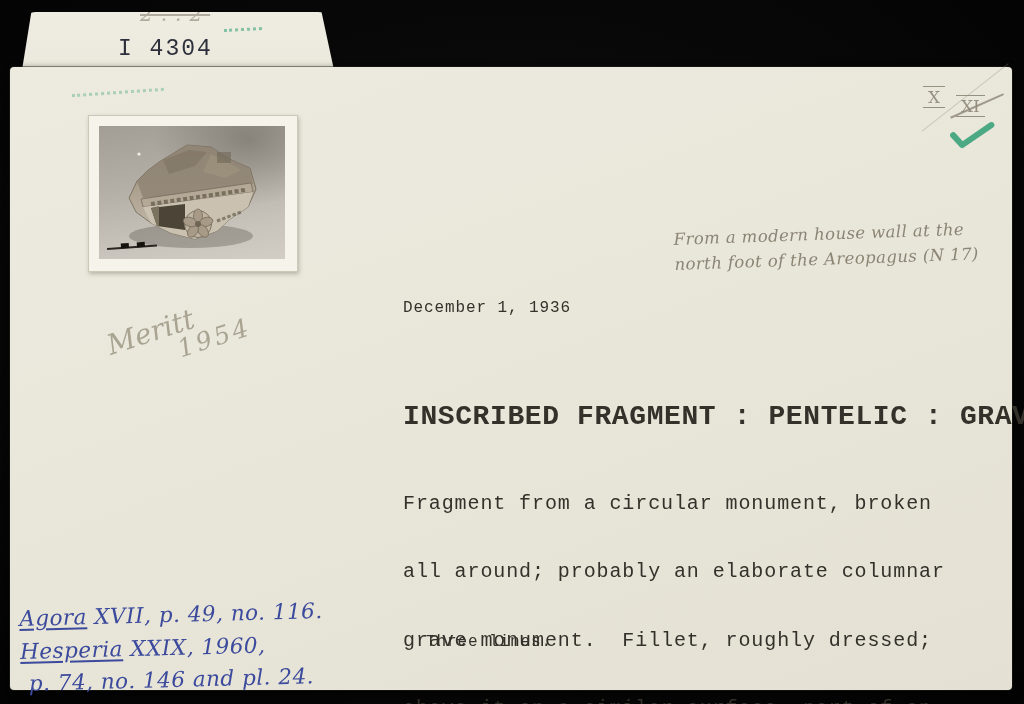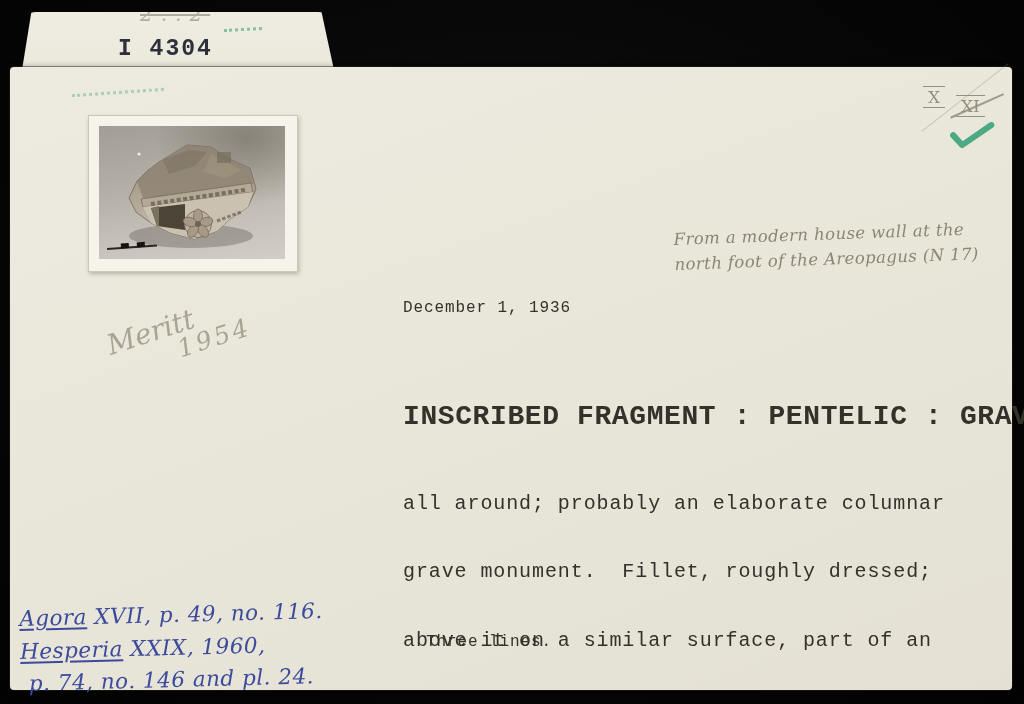--- a/index.html
+++ b/index.html
@@ -27,7 +27,7 @@
   }
   .inv{
     position:absolute;left:96px;top:24px;font-family:"Liberation Mono","DejaVu Sans Mono",monospace;
-    font-size:23px;font-weight:bold;letter-spacing:2px;color:#2d2f3a;
+    font-size:23px;font-weight:normal;letter-spacing:2px;color:#2d2f3a;
   }
   .pencil-mark-tab{
     position:absolute;left:118px;top:-10px;font-family:"DejaVu Serif",serif;font-style:italic;

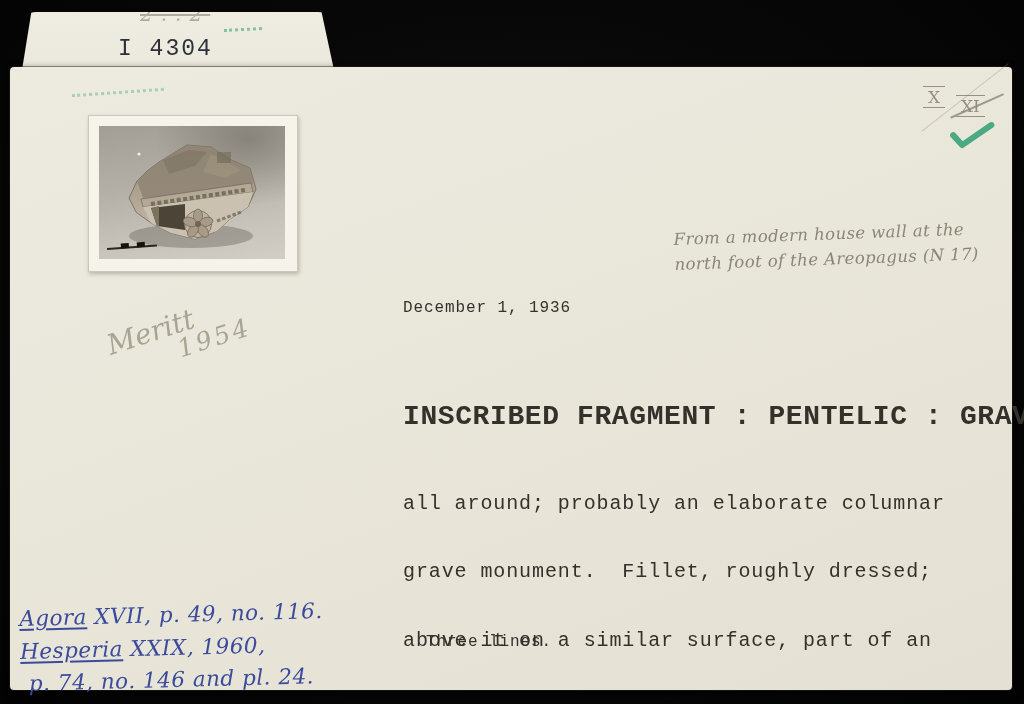--- a/index.html
+++ b/index.html
@@ -192,6 +192,7 @@
   <div class="typed classification">INSCRIBED FRAGMENT : PENTELIC : GRAVE MONUMENT</div>
 
   <div class="typed desc">
+    <div>Fragment from a circular monument, broken</div>
     <div>all around; probably an elaborate columnar</div>
     <div>grave monument.  Fillet, roughly dressed;</div>
     <div>above it on a similar surface, part of an</div>

